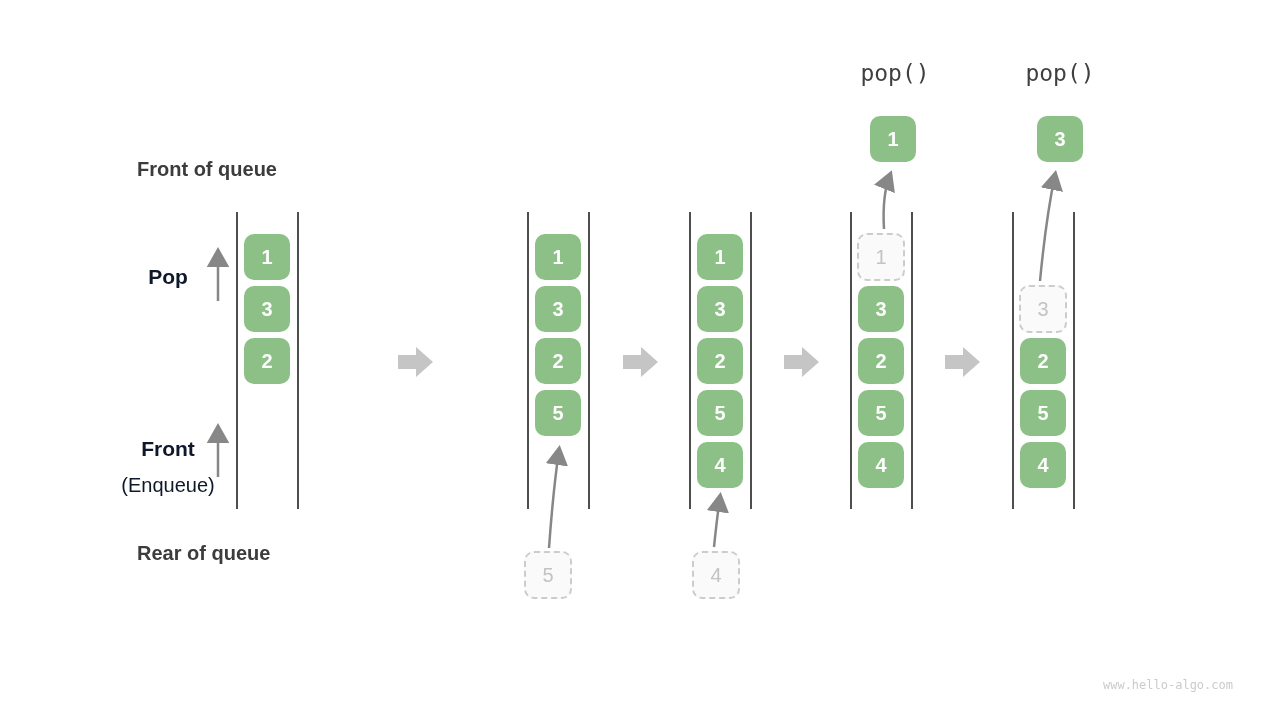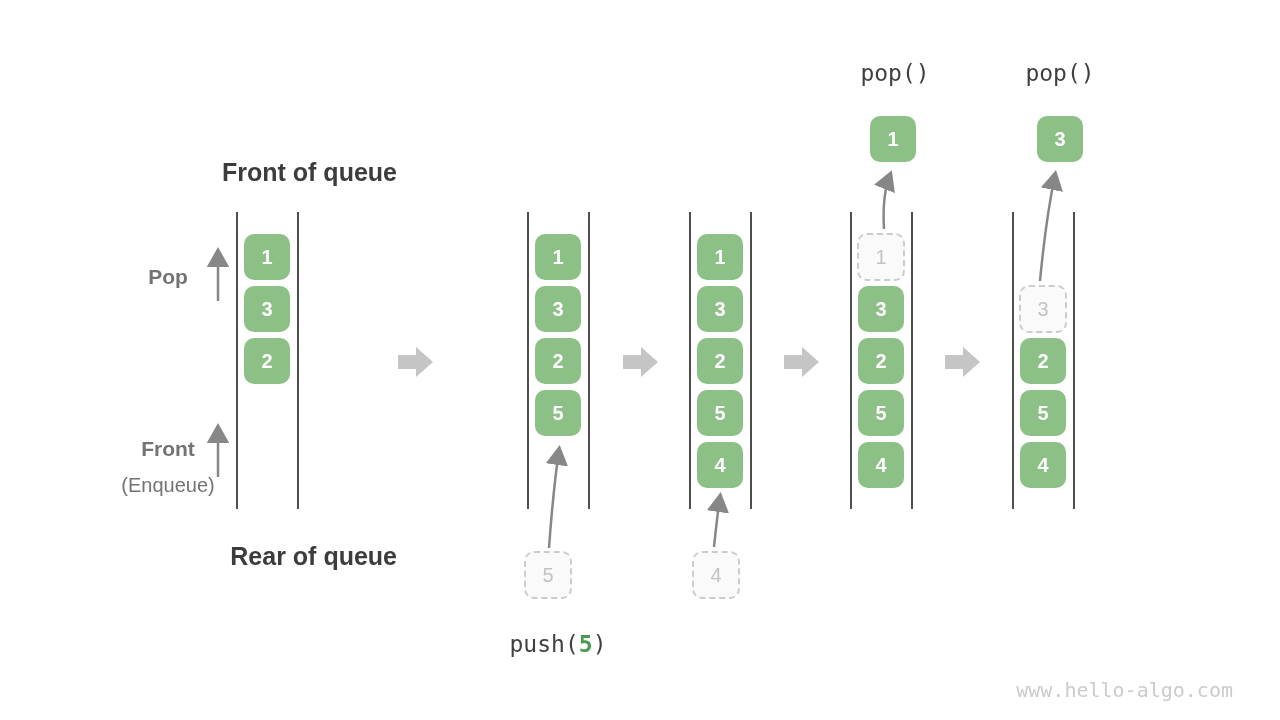--- a/index.html
+++ b/index.html
@@ -22,8 +22,8 @@
     font-size:25px;font-weight:bold;color:#4a9b4e;
   }
   .biglabel{
-    position:absolute;width:260px;text-align:right;
-    font-size:25px;font-weight:bold;color:#3c3c3c;
+    position:absolute;width:260px;text-align:left;
+    font-size:20px;font-weight:bold;color:#3c3c3c;
   }
   .sidelabel{
     position:absolute;width:160px;text-align:center;color:#737373;

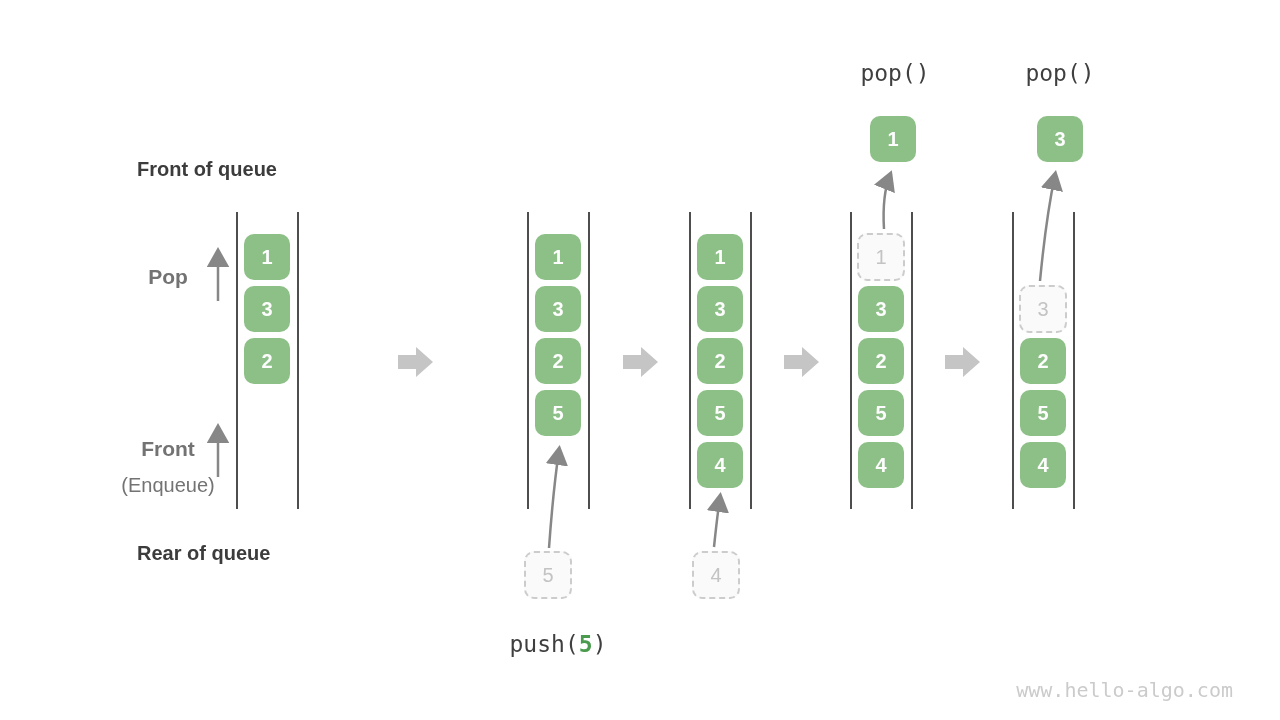--- a/index.html
+++ b/index.html
@@ -26,7 +26,7 @@
     font-size:20px;font-weight:bold;color:#3c3c3c;
   }
   .sidelabel{
-    position:absolute;width:160px;text-align:center;color:#737373;
+    position:absolute;width:160px;text-align:center;color:#0f172a;
     font-size:20px;line-height:37px;
   }
   .sidelabel .main{font-weight:bold;font-size:21px;}

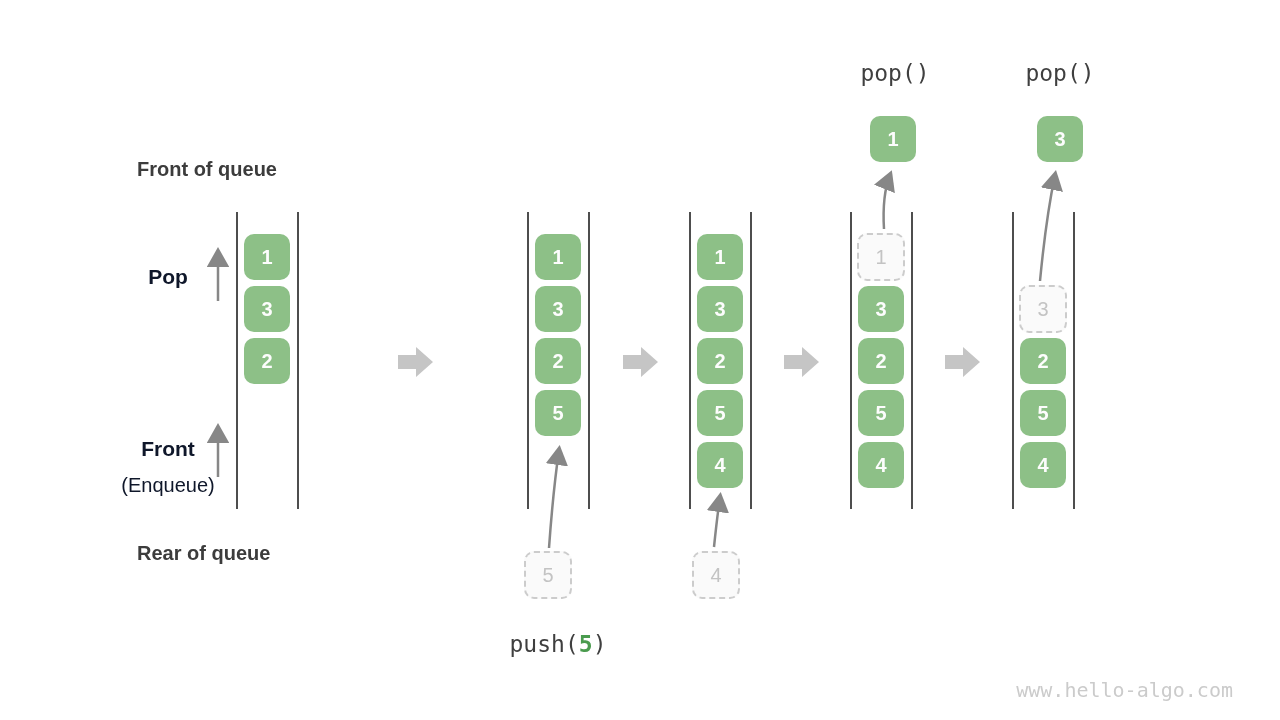--- a/index.html
+++ b/index.html
@@ -105,7 +105,6 @@
   <div class="qbox" style="left:535px;top:338px">2</div>
   <div class="qbox" style="left:535px;top:390px">5</div>
   <div class="qbox dashed" style="left:524px;top:551px">5</div>
-  <div class="op" style="left:478px;top:631px;width:160px"><span>push(</span><span class="green-arg">5</span><span>)</span></div>
 
   <div class="qbox" style="left:697px;top:234px">1</div>
   <div class="qbox" style="left:697px;top:286px">3</div>

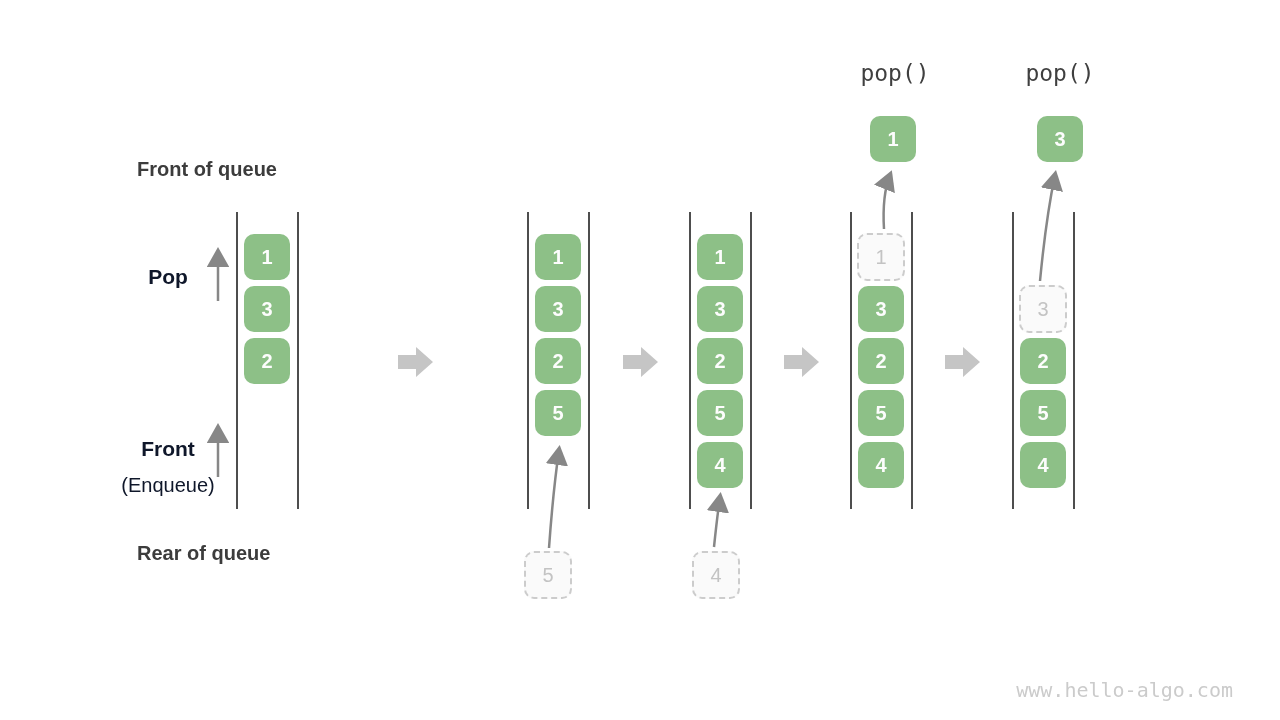--- a/index.html
+++ b/index.html
@@ -39,7 +39,7 @@
   .watermark{
     position:absolute;right:47px;top:678px;
     font-family:"DejaVu Sans Mono","Liberation Mono",monospace;
-    font-size:20px;color:#cbcbcb;
+    font-size:12px;color:#cbcbcb;
   }
   svg.overlay{position:absolute;left:0;top:0;pointer-events:none;}
   .thin-arrow{stroke:#878787;stroke-width:2.5;fill:none;}

